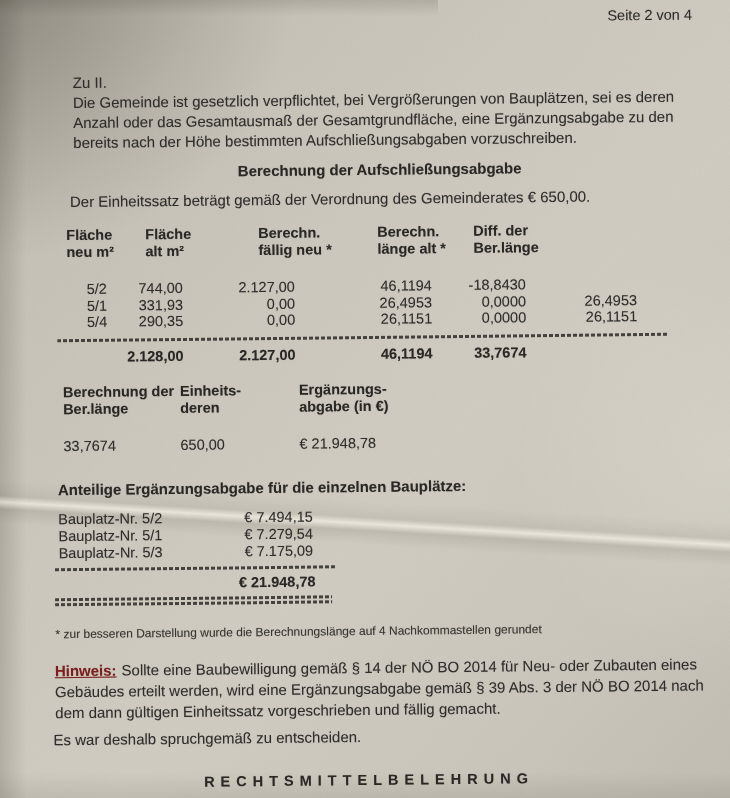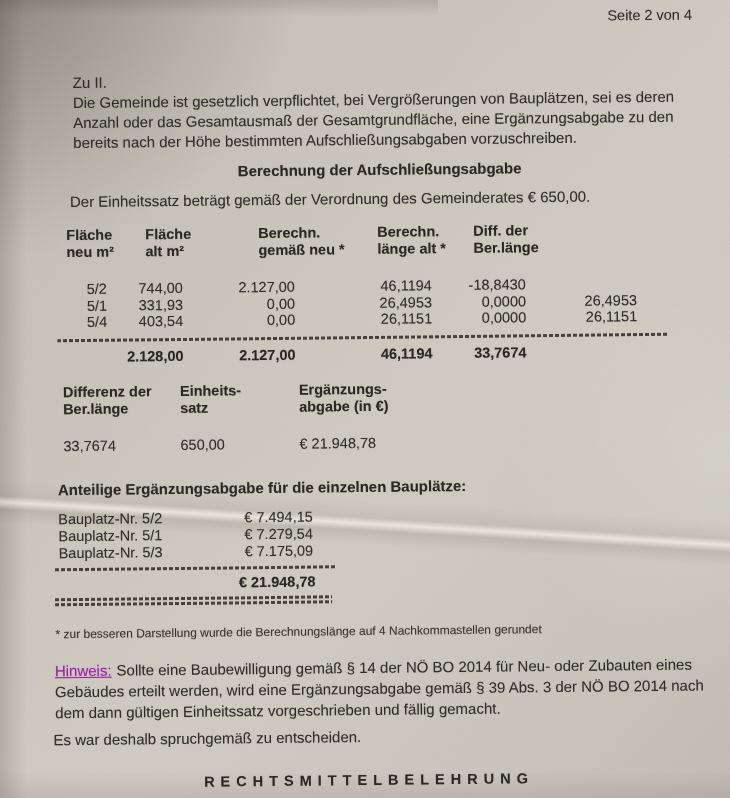--- a/index.html
+++ b/index.html
@@ -120,7 +120,7 @@
         </div>
       <div class="hc">
           <span>Berechn.</span>
-          <span>gemäß neu *</span>
+          <span>fällig neu *</span>
         </div>
       <div class="hc">
           <span>Berechn.</span>

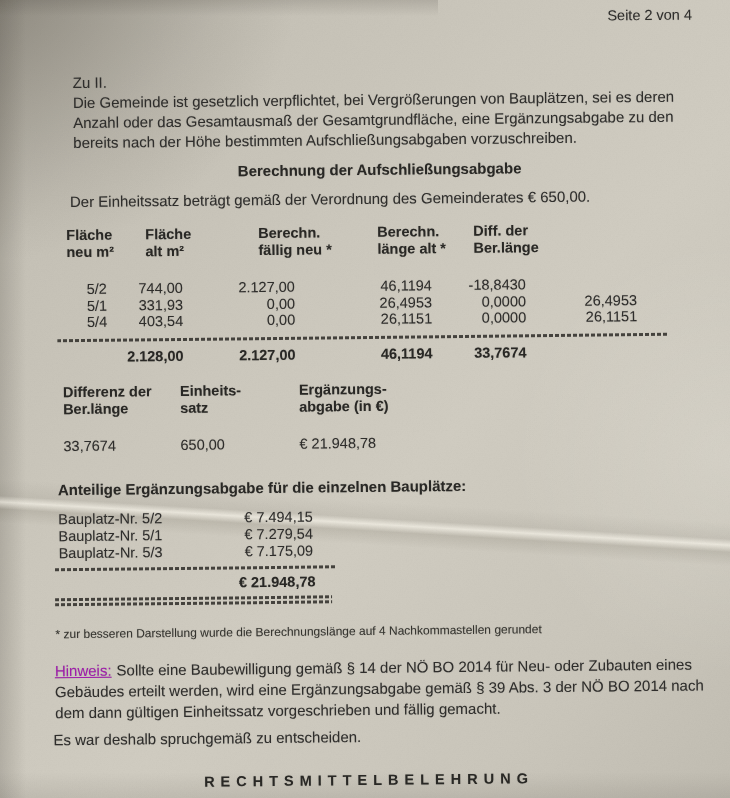--- a/index.html
+++ b/index.html
@@ -149,7 +149,7 @@
       </div>
       <div class="trow">
         <span class="vc vc0">5/4</span>
-        <span class="vc">403,54</span>
+        <span class="vc">290,35</span>
         <span class="vc">0,00</span>
         <span class="vc">26,1151</span>
         <span class="vc">0,0000</span>

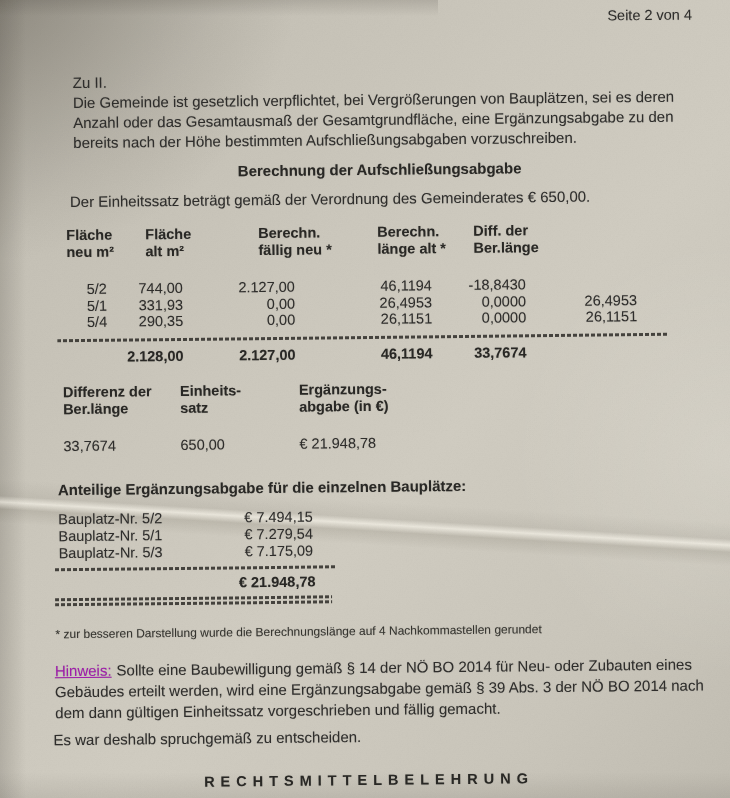--- a/index.html
+++ b/index.html
@@ -169,7 +169,7 @@
   <div class="abs summary">
     <div class="sum-head">
       <div class="hc">
-          <span>Differenz der</span>
+          <span>Berechnung der</span>
           <span>Ber.länge</span>
         </div>
       <div class="hc">

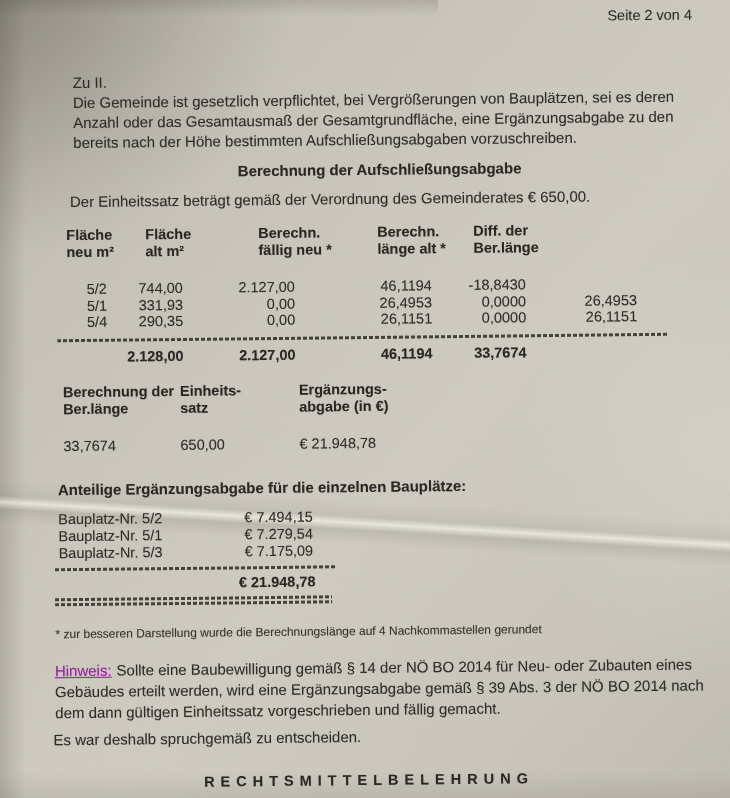--- a/index.html
+++ b/index.html
@@ -174,7 +174,7 @@
         </div>
       <div class="hc">
           <span>Einheits-</span>
-          <span>satz</span>
+          <span>deren</span>
         </div>
       <div class="hc">
           <span>Ergänzungs-</span>

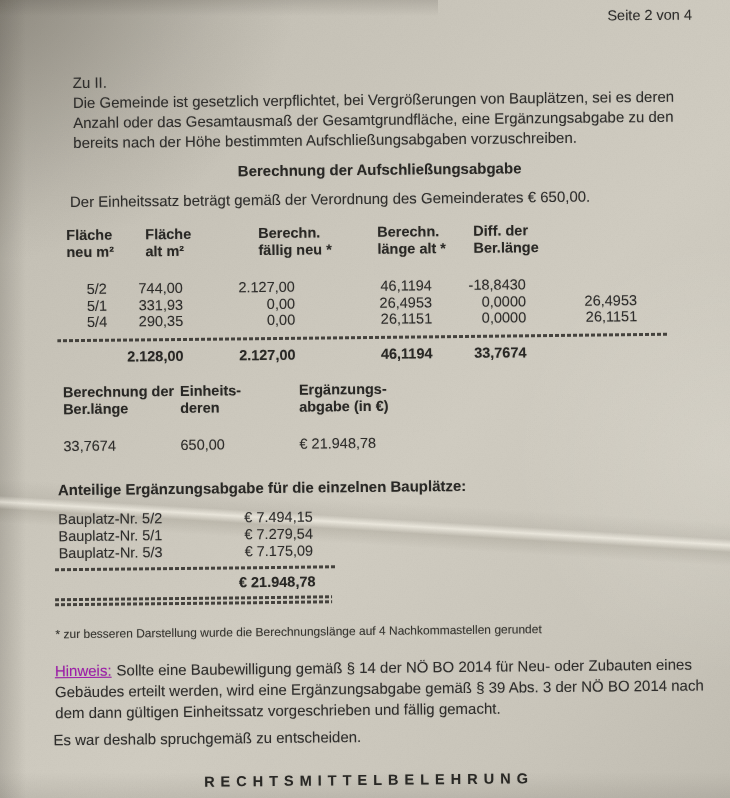--- a/index.html
+++ b/index.html
@@ -77,7 +77,7 @@
 
   .footnote{top:621px;left:53px;width:600px;font-size:12px;color:#35342f;}
   .notice{top:657px;left:52px;width:652px;line-height:21px;}
-  .notice-label{font-weight:normal;color:#a21caf;text-decoration:underline;}
+  .notice-label{font-weight:bold;color:#7f1d1d;text-decoration:underline;}
   .notice-text{margin-left:5px;}
   .closing{top:727px;left:50px;width:600px;}
   .footer-heading{top:770px;left:0;width:730px;text-align:center;font-weight:bold;color:#292825;

